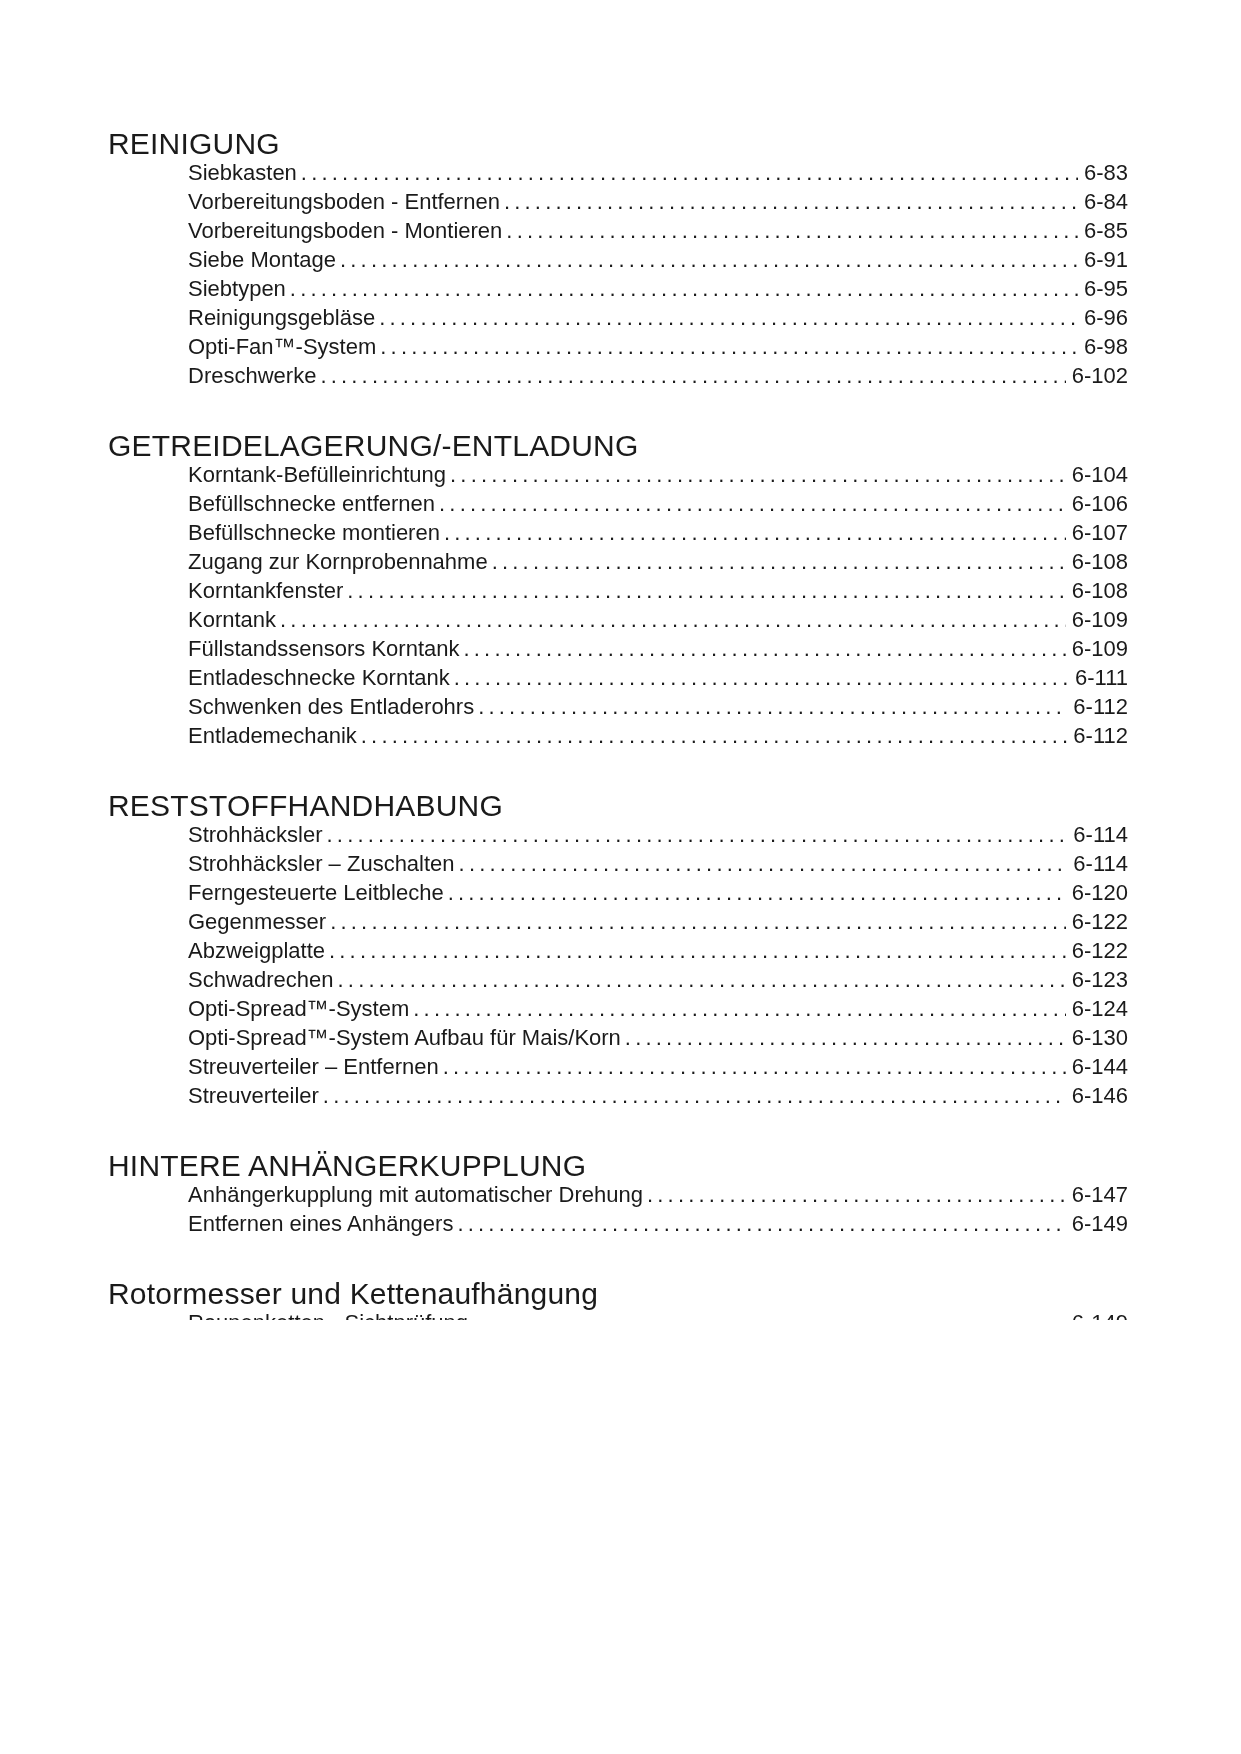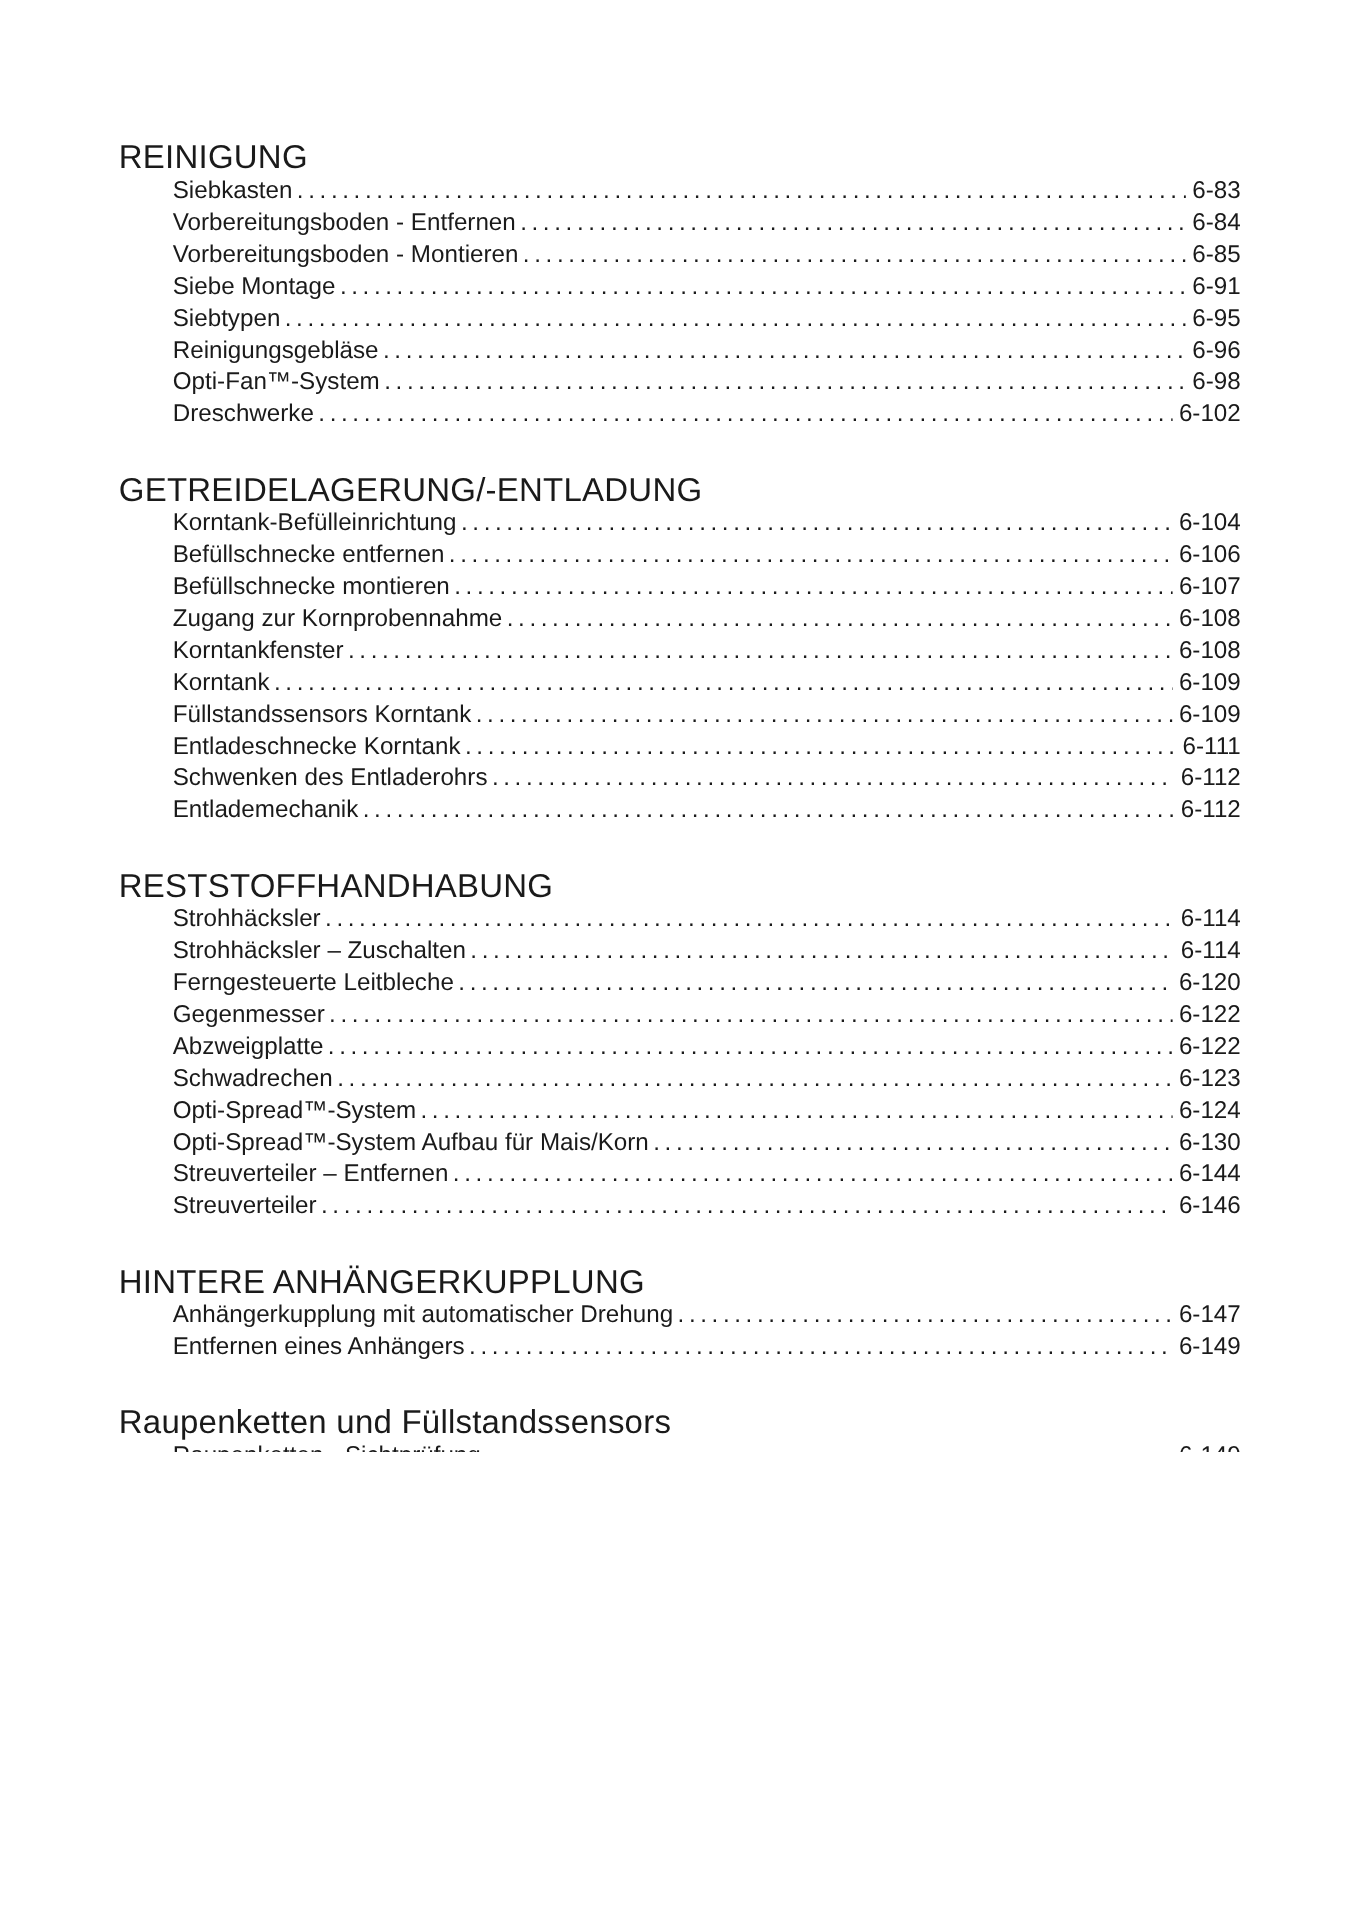--- a/index.html
+++ b/index.html
@@ -29,7 +29,7 @@
     white-space: nowrap;
   }
   .entries {
-    margin-left: 49px;
+    margin-left: 80px;
     margin-top: -4px;
   }
   .row {

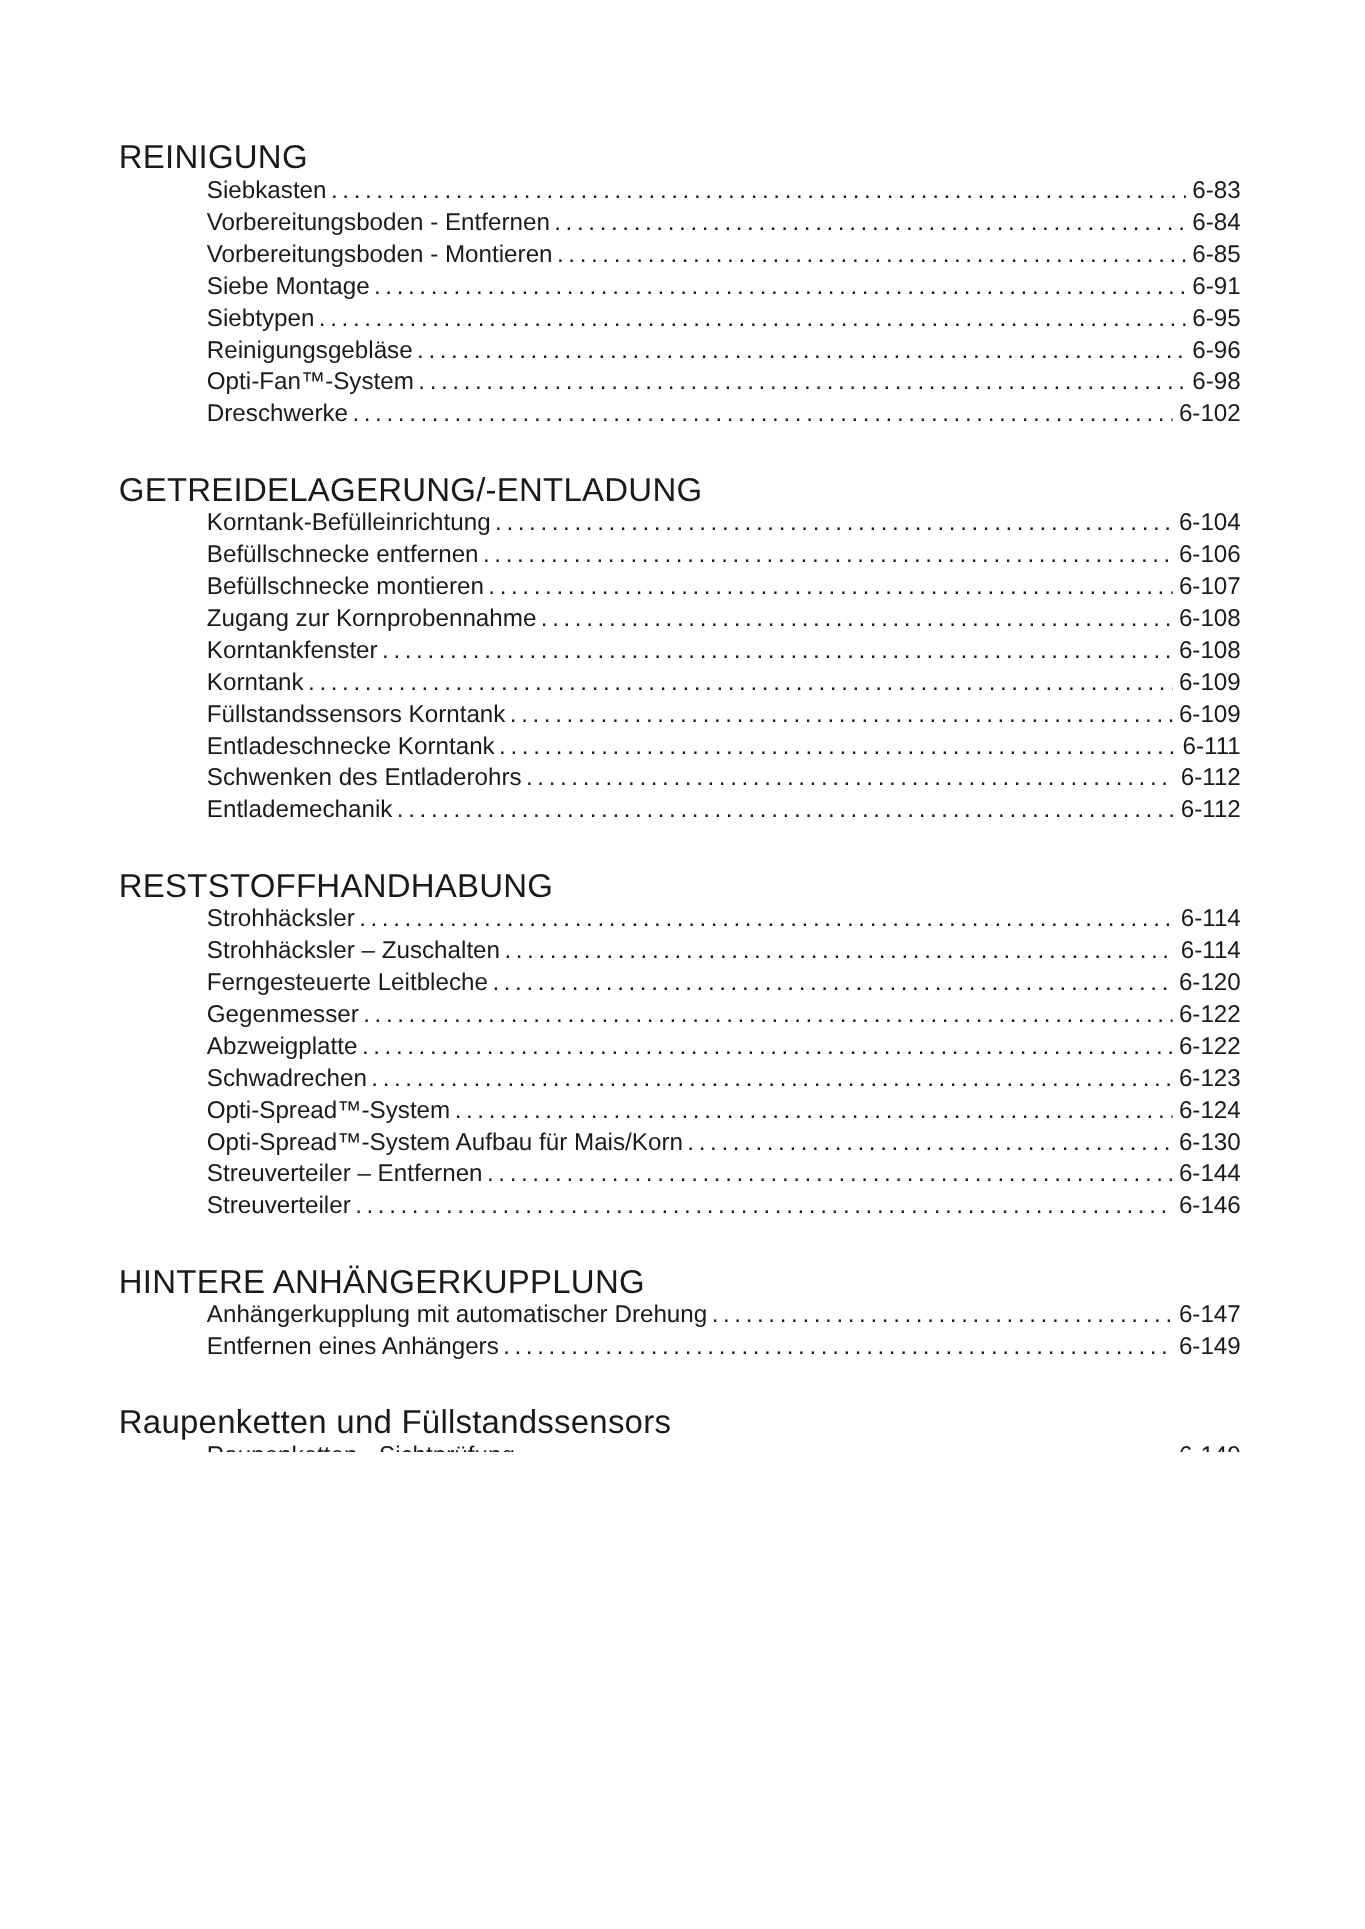--- a/index.html
+++ b/index.html
@@ -273,7 +273,7 @@
   </section>
 
   <section class="toc-section">
-    <h2 class="heading">Raupenketten und Füllstandssensors</h2>
+    <h2 class="heading">Rotormesser und Kettenaufhängung</h2>
     <div class="entries">
   <div class="row">
     <span class="title">Raupenketten - Sichtprüfung</span>

